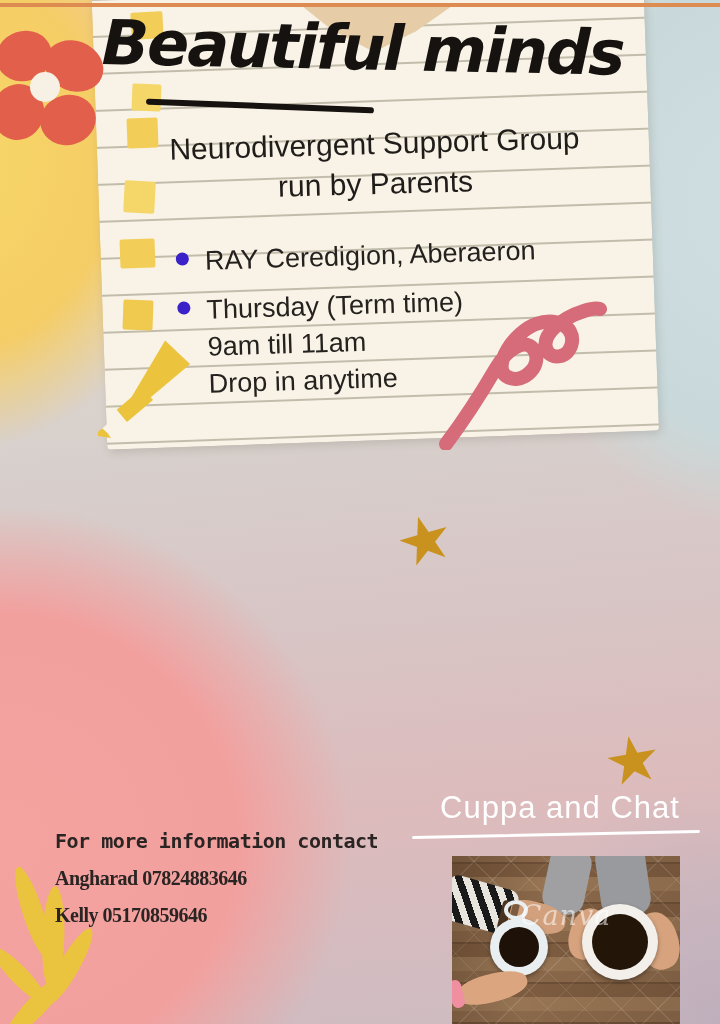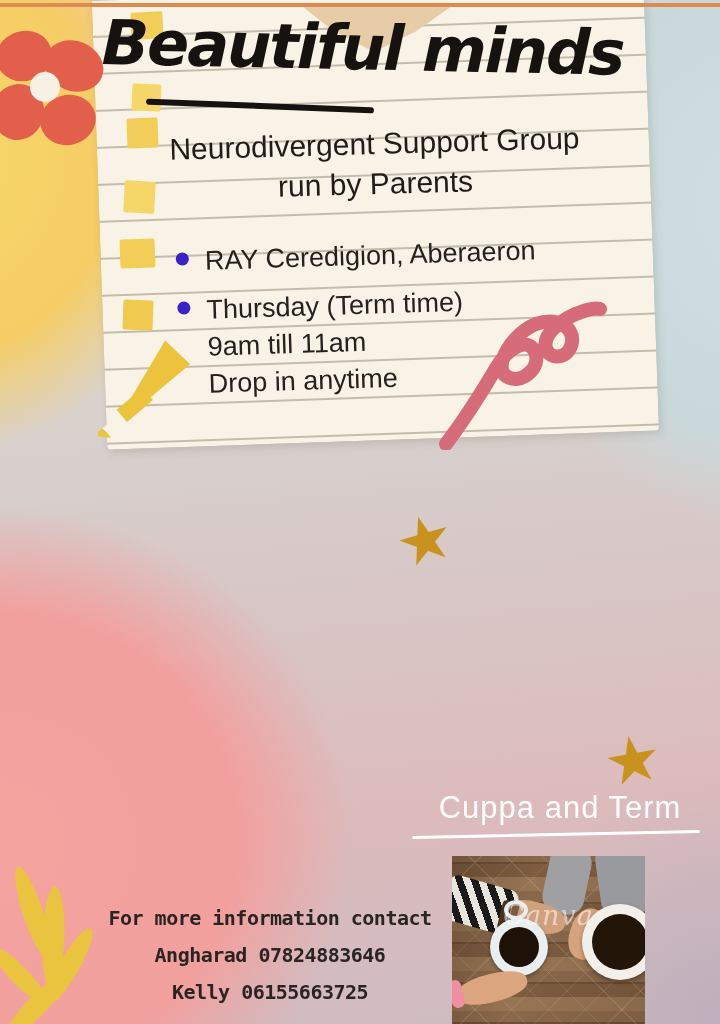--- a/index.html
+++ b/index.html
@@ -177,7 +177,7 @@
 
   <span class="abs star star-2">★</span>
 
-  <div class="abs cuppa">Cuppa and Term</div>
+  <div class="abs cuppa">Cuppa and Chat</div>
   <div class="abs cuppa-underline"></div>
 
   <svg class="abs coral" width="112" height="164" viewBox="0 0 112 164">

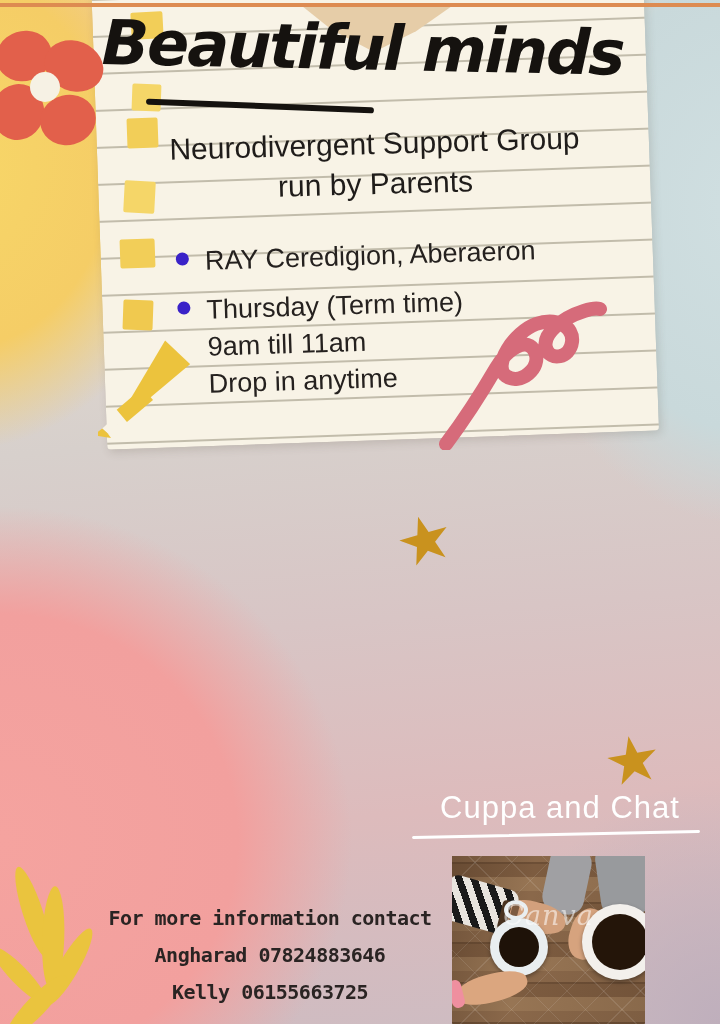--- a/index.html
+++ b/index.html
@@ -74,7 +74,7 @@
   .cuppa-underline{left:412px;top:833px;width:288px;height:3px;background:#fff;
     border-radius:2px;transform:rotate(-1.2deg);z-index:3;}
 
-  .contact{left:55px;top:900px;width:430px;z-index:3;text-align:center;line-height:37px;}
+  .contact{left:55px;top:823px;width:430px;z-index:3;line-height:37px;}
   .contact-heading{font-size:20px;letter-spacing:-0.5px;}
   .contact-line{font-size:20px;letter-spacing:-0.5px;}
 

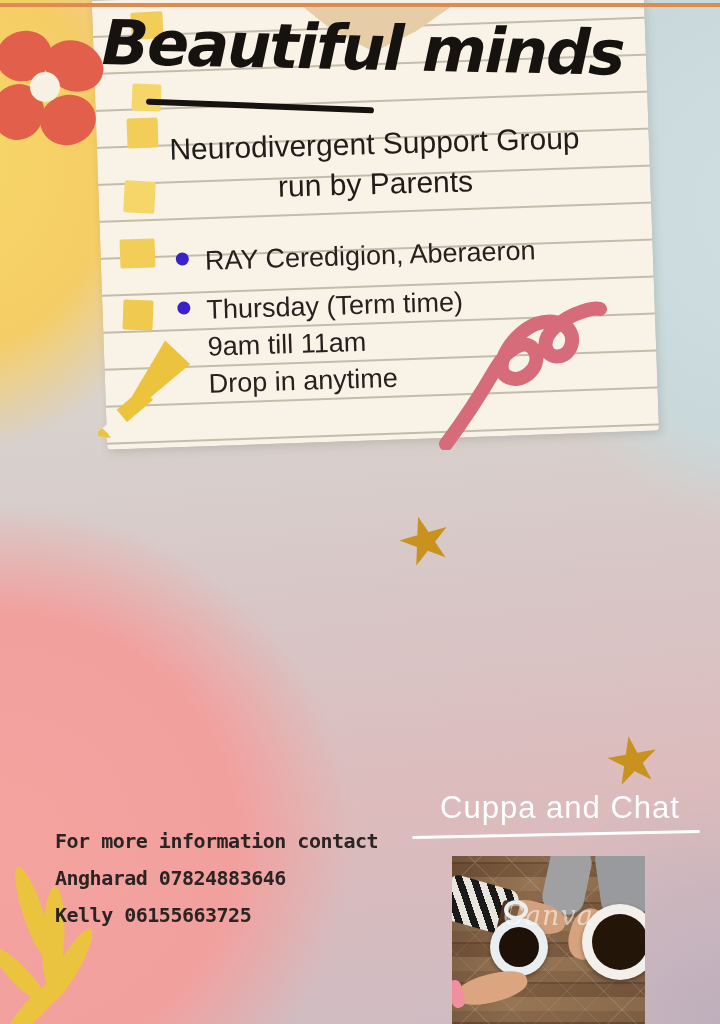--- a/index.html
+++ b/index.html
@@ -76,7 +76,7 @@
 
   .contact{left:55px;top:823px;width:430px;z-index:3;line-height:37px;}
   .contact-heading{font-size:20px;letter-spacing:-0.5px;}
-  .contact-line{font-size:20px;letter-spacing:-0.5px;}
+  .contact-line{font-size:20px;letter-spacing:-0.5px;font-family:Liberation Serif, serif;}
 
   
   .photo{left:452px;top:856px;width:193px;height:168px;z-index:3;overflow:hidden;

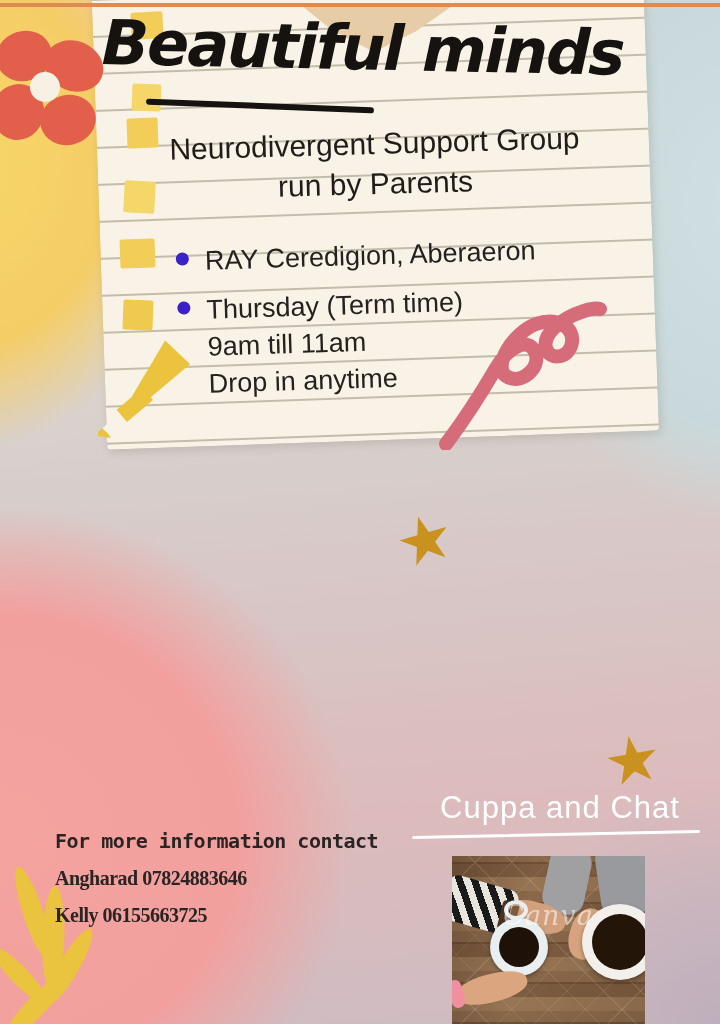--- a/index.html
+++ b/index.html
@@ -193,7 +193,7 @@
   <div class="abs contact">
     <div class="contact-heading mono">For more information contact</div>
     <div class="contact-line mono">Angharad 07824883646</div>
-    <div class="contact-line mono">Kelly 06155663725</div>
+    <div class="contact-line mono">Kelly 05170859646</div>
   </div>
 
   <div class="abs photo">

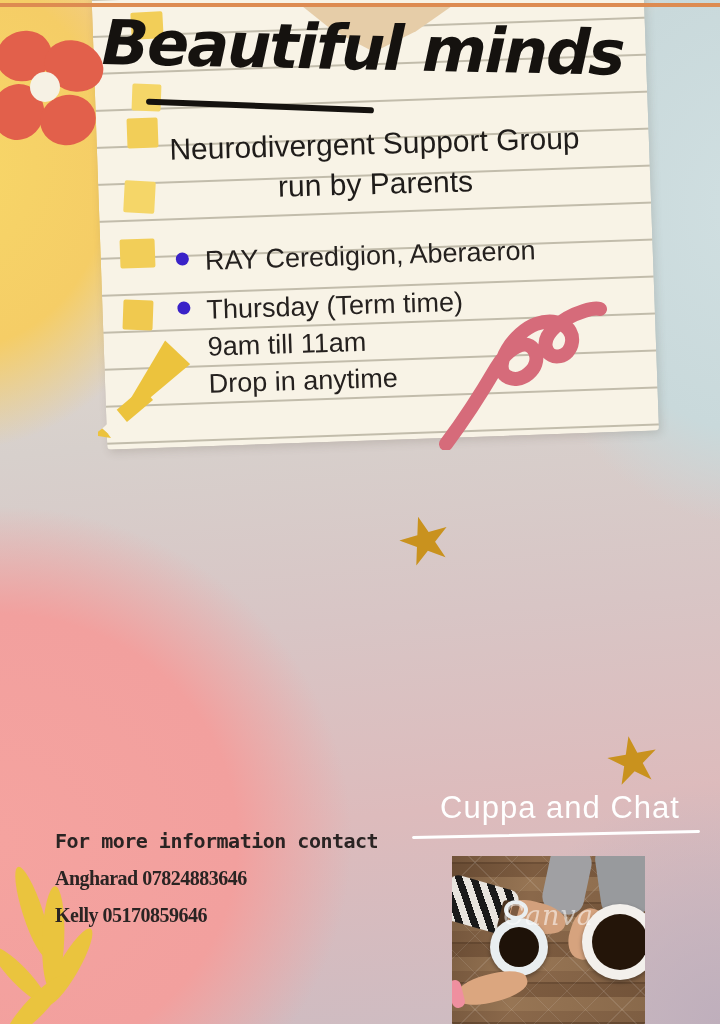--- a/index.html
+++ b/index.html
@@ -79,7 +79,7 @@
   .contact-line{font-size:20px;letter-spacing:-0.5px;font-family:Liberation Serif, serif;}
 
   
-  .photo{left:452px;top:856px;width:193px;height:168px;z-index:3;overflow:hidden;
+  .photo{left:452px;top:856px;width:228px;height:168px;z-index:3;overflow:hidden;
     background:
       linear-gradient(100deg, rgba(50,32,18,.28) 0%, rgba(50,32,18,0) 38%, rgba(50,32,18,.14) 100%),
       repeating-linear-gradient(0deg, #6d4f36 0 2px, #8a684a 2px 13px, #977554 13px 27px, #7d5c40 27px 40px);}

